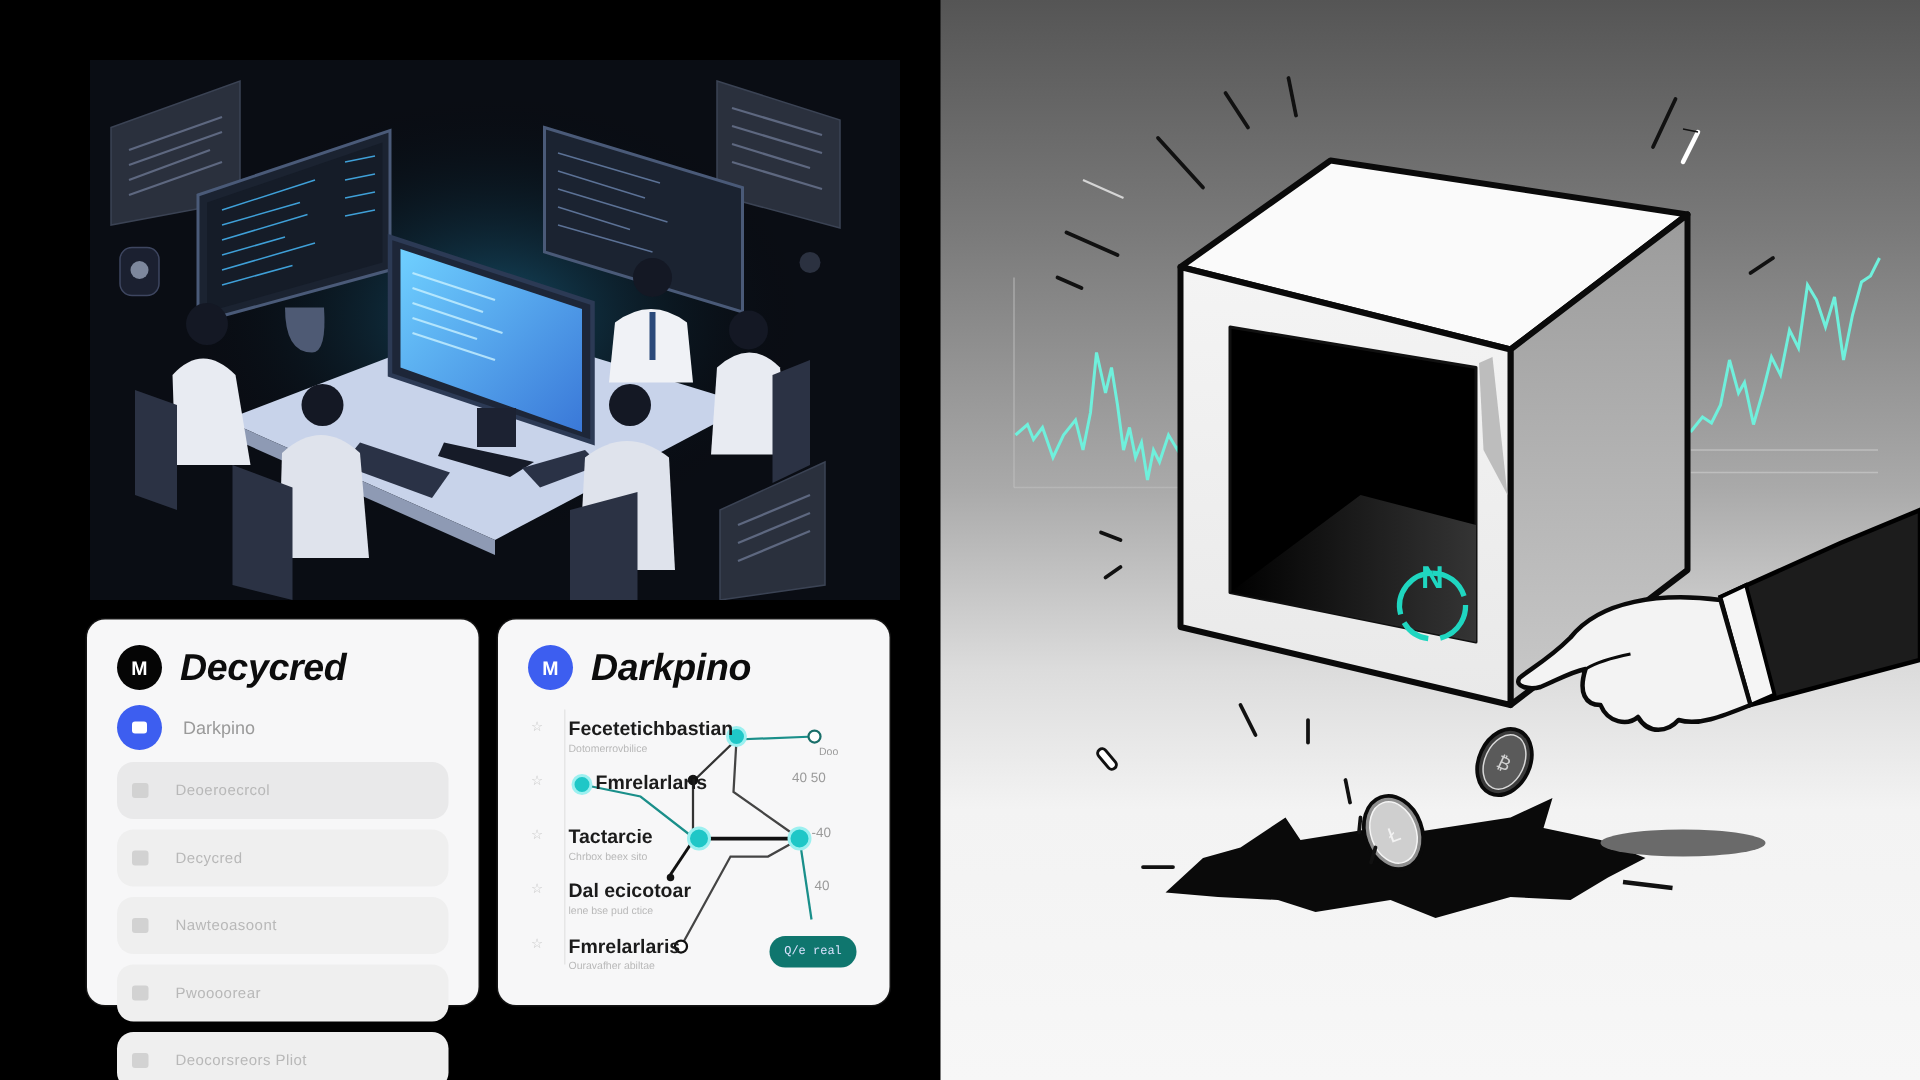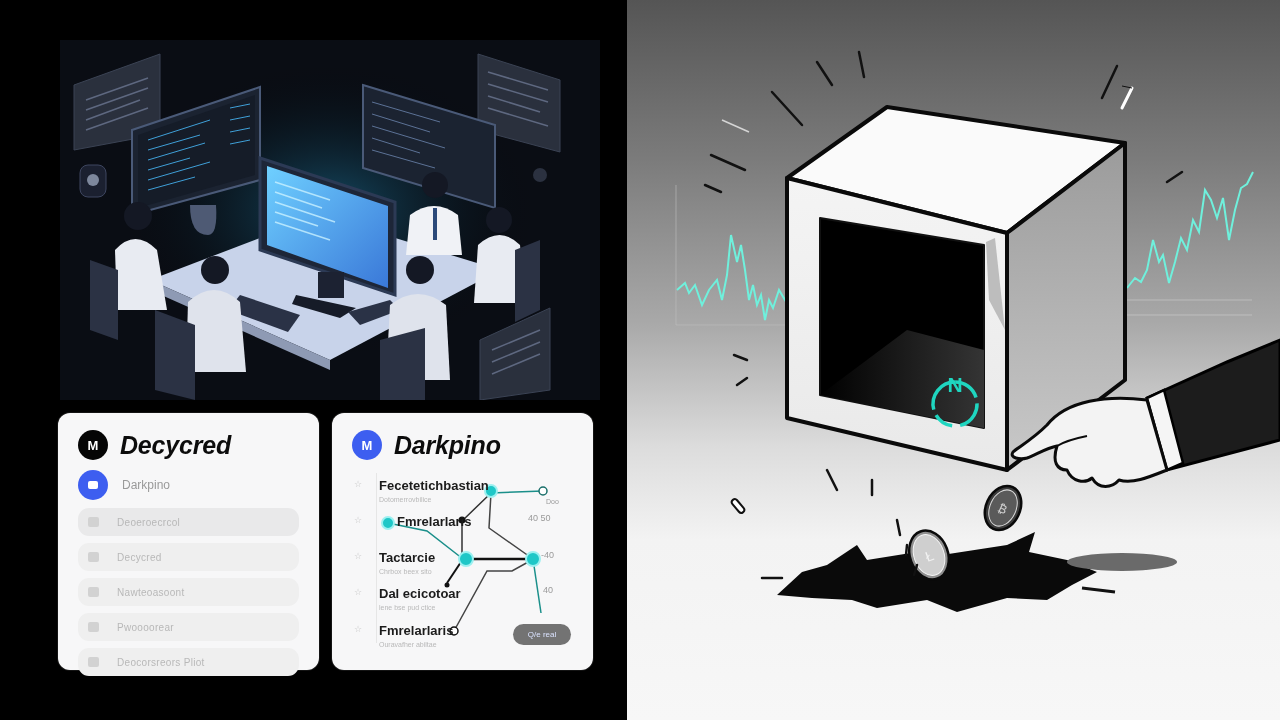--- a/index.html
+++ b/index.html
@@ -40,7 +40,7 @@
 
   .nav { position: absolute; left: 20px; top: 95px; width: 221px; }
   .nav-item {
-    height: 28px; margin-bottom: 7px; border-radius: 11px;
+    height: 38px; margin-bottom: 7px; border-radius: 11px;
     background: #efefef; display: flex; align-items: center; padding-left: 10px; gap: 18px;
   }
   .nav-item:first-child { background: #e9e9ea; }

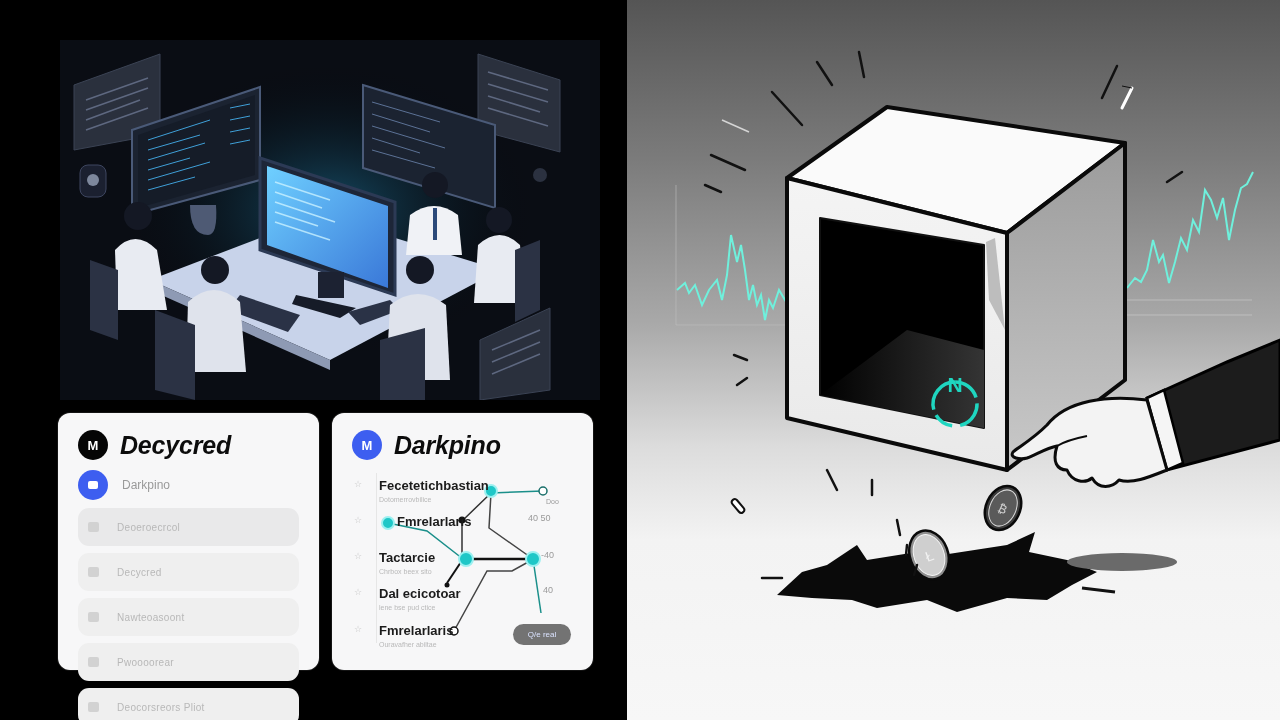--- a/index.html
+++ b/index.html
@@ -56,7 +56,7 @@
   .num { position: absolute; font-size: 9px; color: #9a9a9a; }
   .cta {
     position: absolute; left: 181px; top: 211px; width: 58px; height: 21px; border-radius: 11px;
-    background: #737373; color: #dbe3ff; font-size: 8px; display: flex; align-items: center; justify-content: center;
+    background: #0f766e; color: #dbe3ff; font-size: 8px; display: flex; align-items: center; justify-content: center; font-family: Liberation Mono, monospace;
   }
 
   

